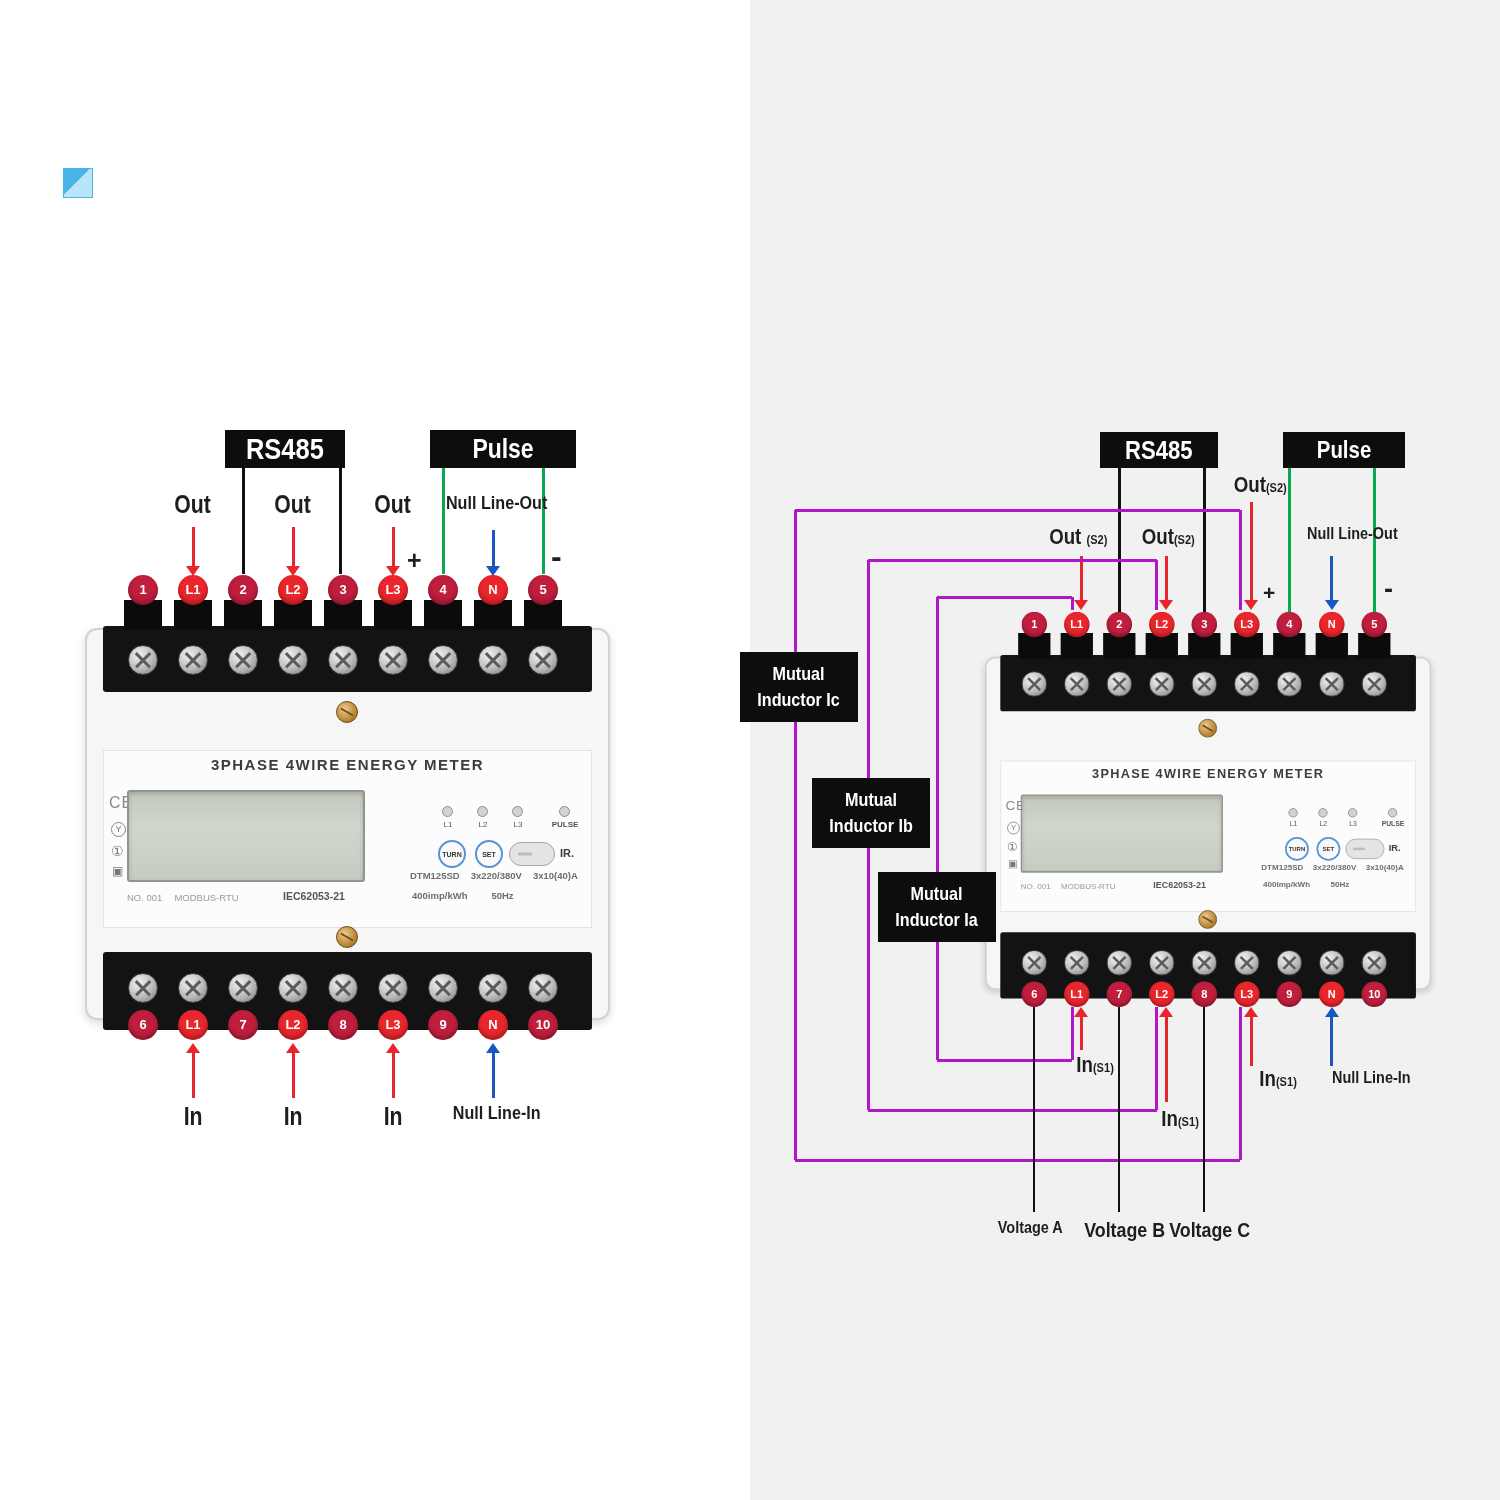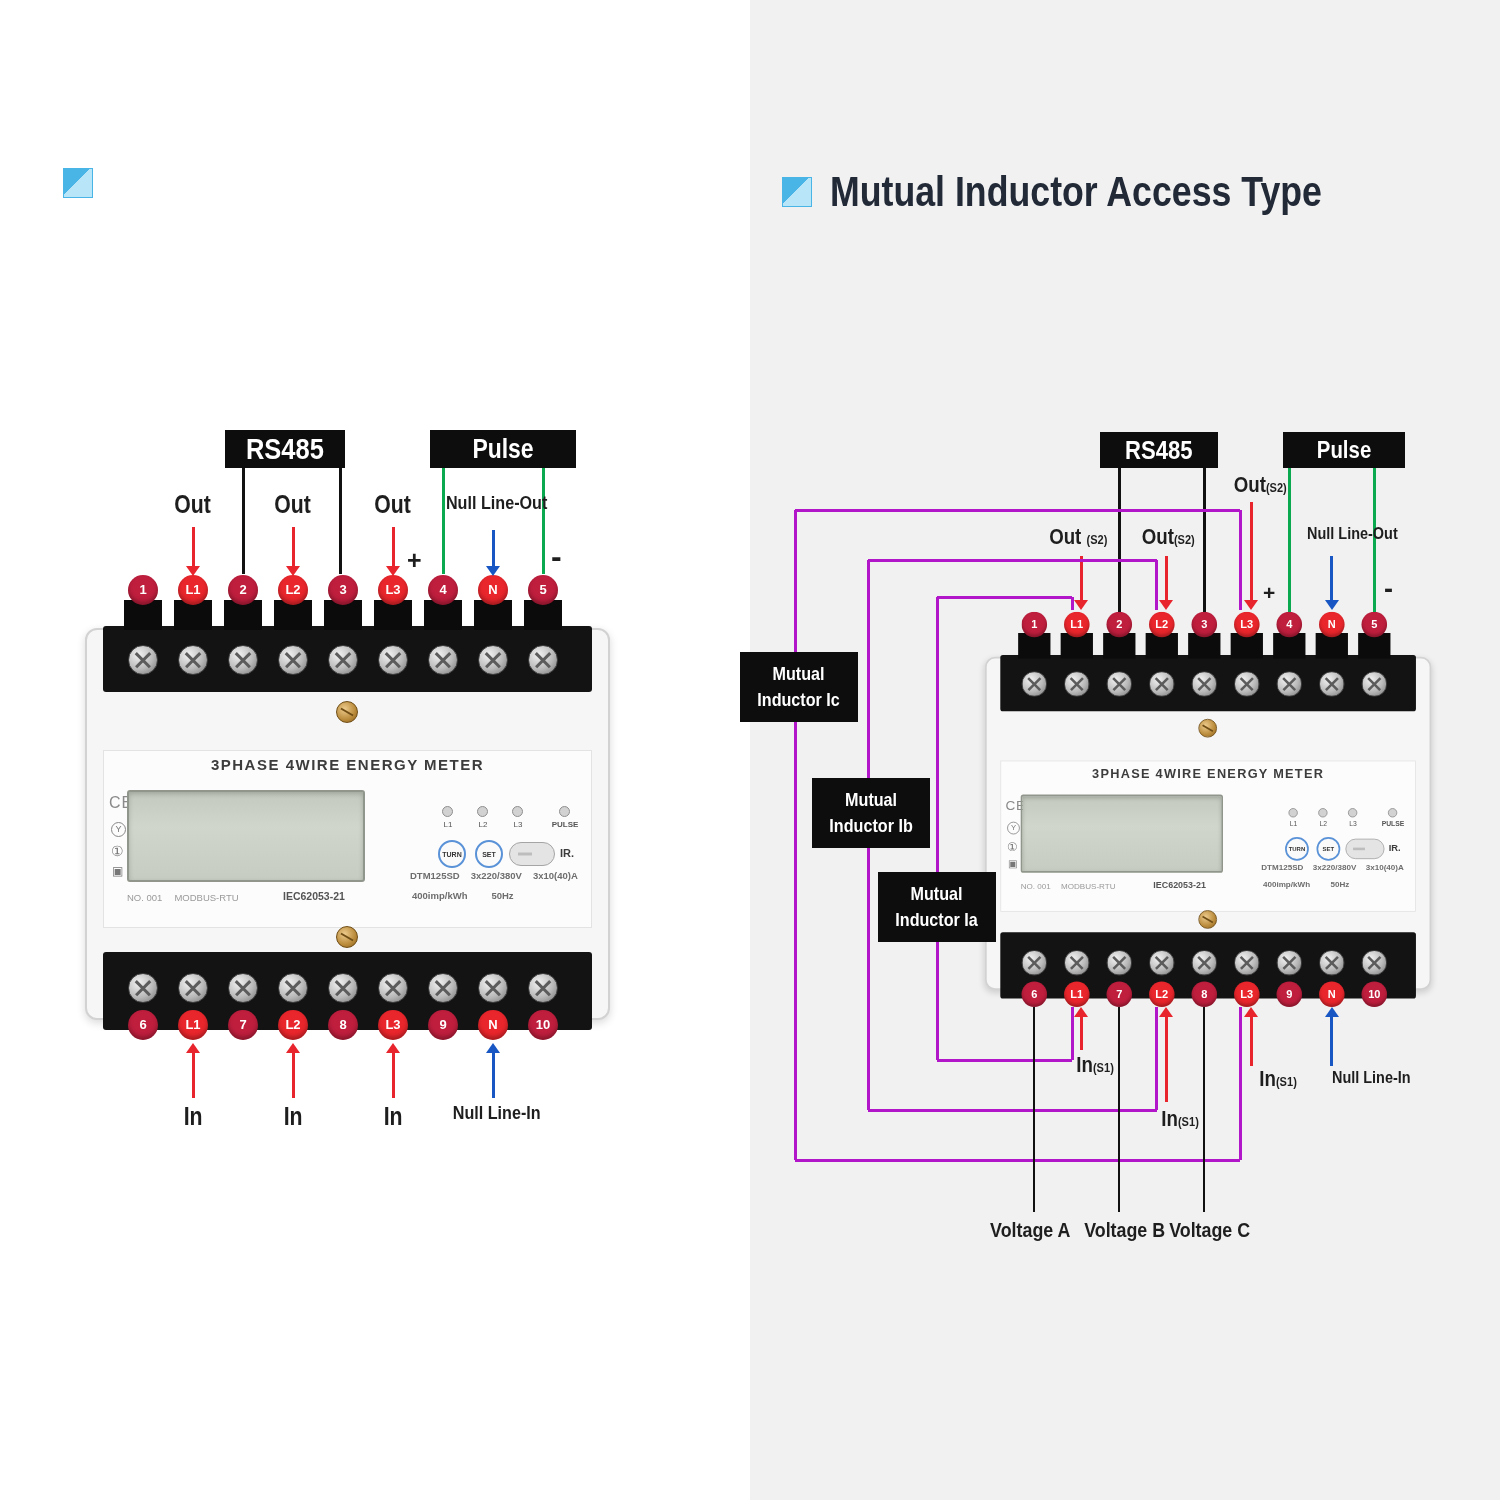--- a/index.html
+++ b/index.html
@@ -70,10 +70,6 @@
   <div class="hdr" style="left:63px;top:168px">
     <div class="hdr-icon"></div>
   </div>
-  <div class="hdr" style="left:782px;top:168px">
-    <div class="hdr-icon"></div>
-    <div class="hdr-title"><span class="cond-l">Mutual Inductor Access Type</span></div>
-  </div>
 
   <div class="blackbox" style="left:225px;top:430px;width:120px;height:38px;font-size:30px">
       <span class="cond">RS485</span>

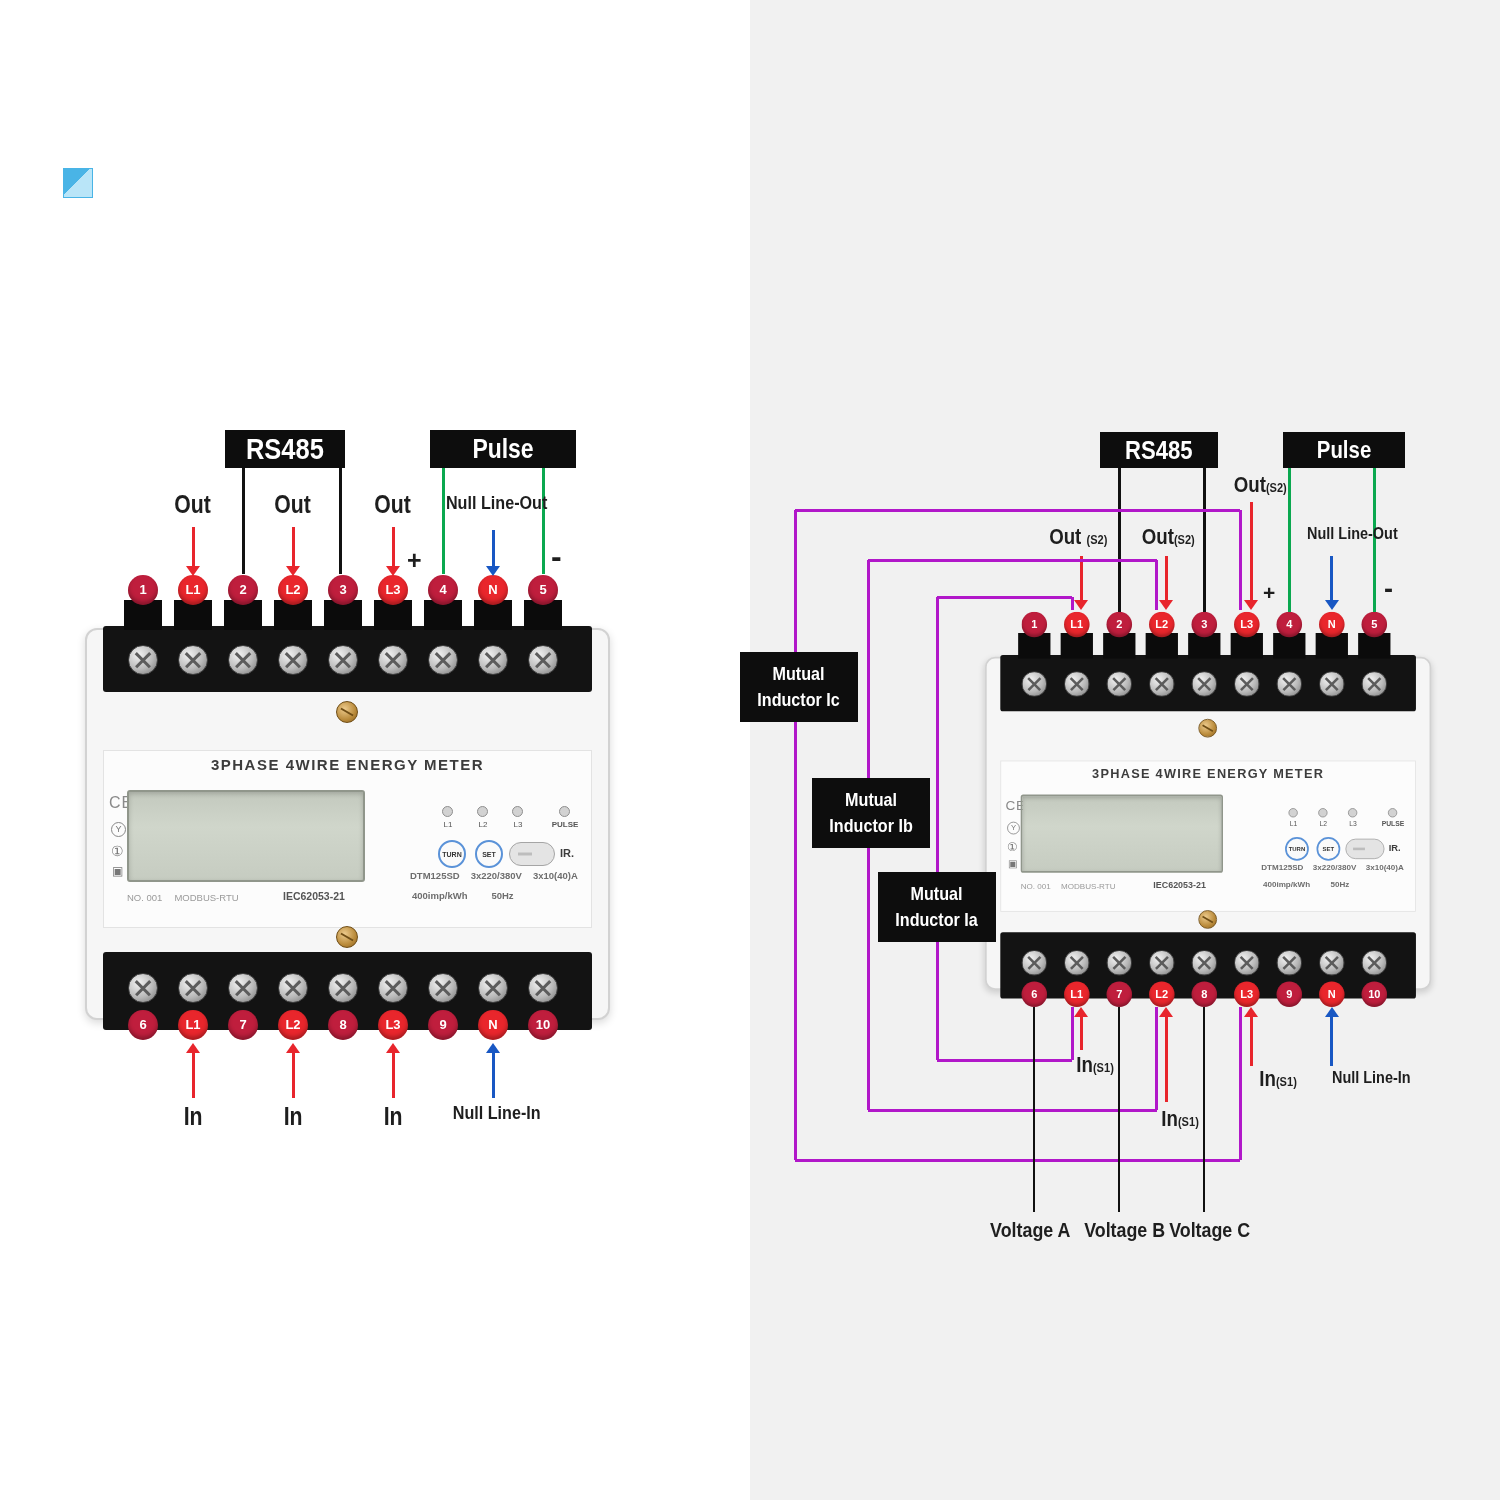--- a/index.html
+++ b/index.html
@@ -251,7 +251,7 @@
   <div class="lab" style="left:1228px;top:1066px;width:100px;font-size:22px"><span class="cond"><span>In</span><span class="sub">(S1)</span></span></div>
   <div class="lab" style="left:1316px;top:1068px;width:110px;font-size:17px"><span class="cond">Null Line-In</span></div>
 
-  <div class="lab" style="left:980px;top:1218px;width:100px;font-size:21px"><span class="cond">Voltage A</span></div>
+  <div class="lab" style="left:980px;top:1218px;width:100px;font-size:17px"><span class="cond">Voltage A</span></div>
   <div class="lab" style="left:1075px;top:1218px;width:100px;font-size:21px"><span class="cond">Voltage B</span></div>
   <div class="lab" style="left:1160px;top:1218px;width:100px;font-size:21px"><span class="cond">Voltage C</span></div>
 

